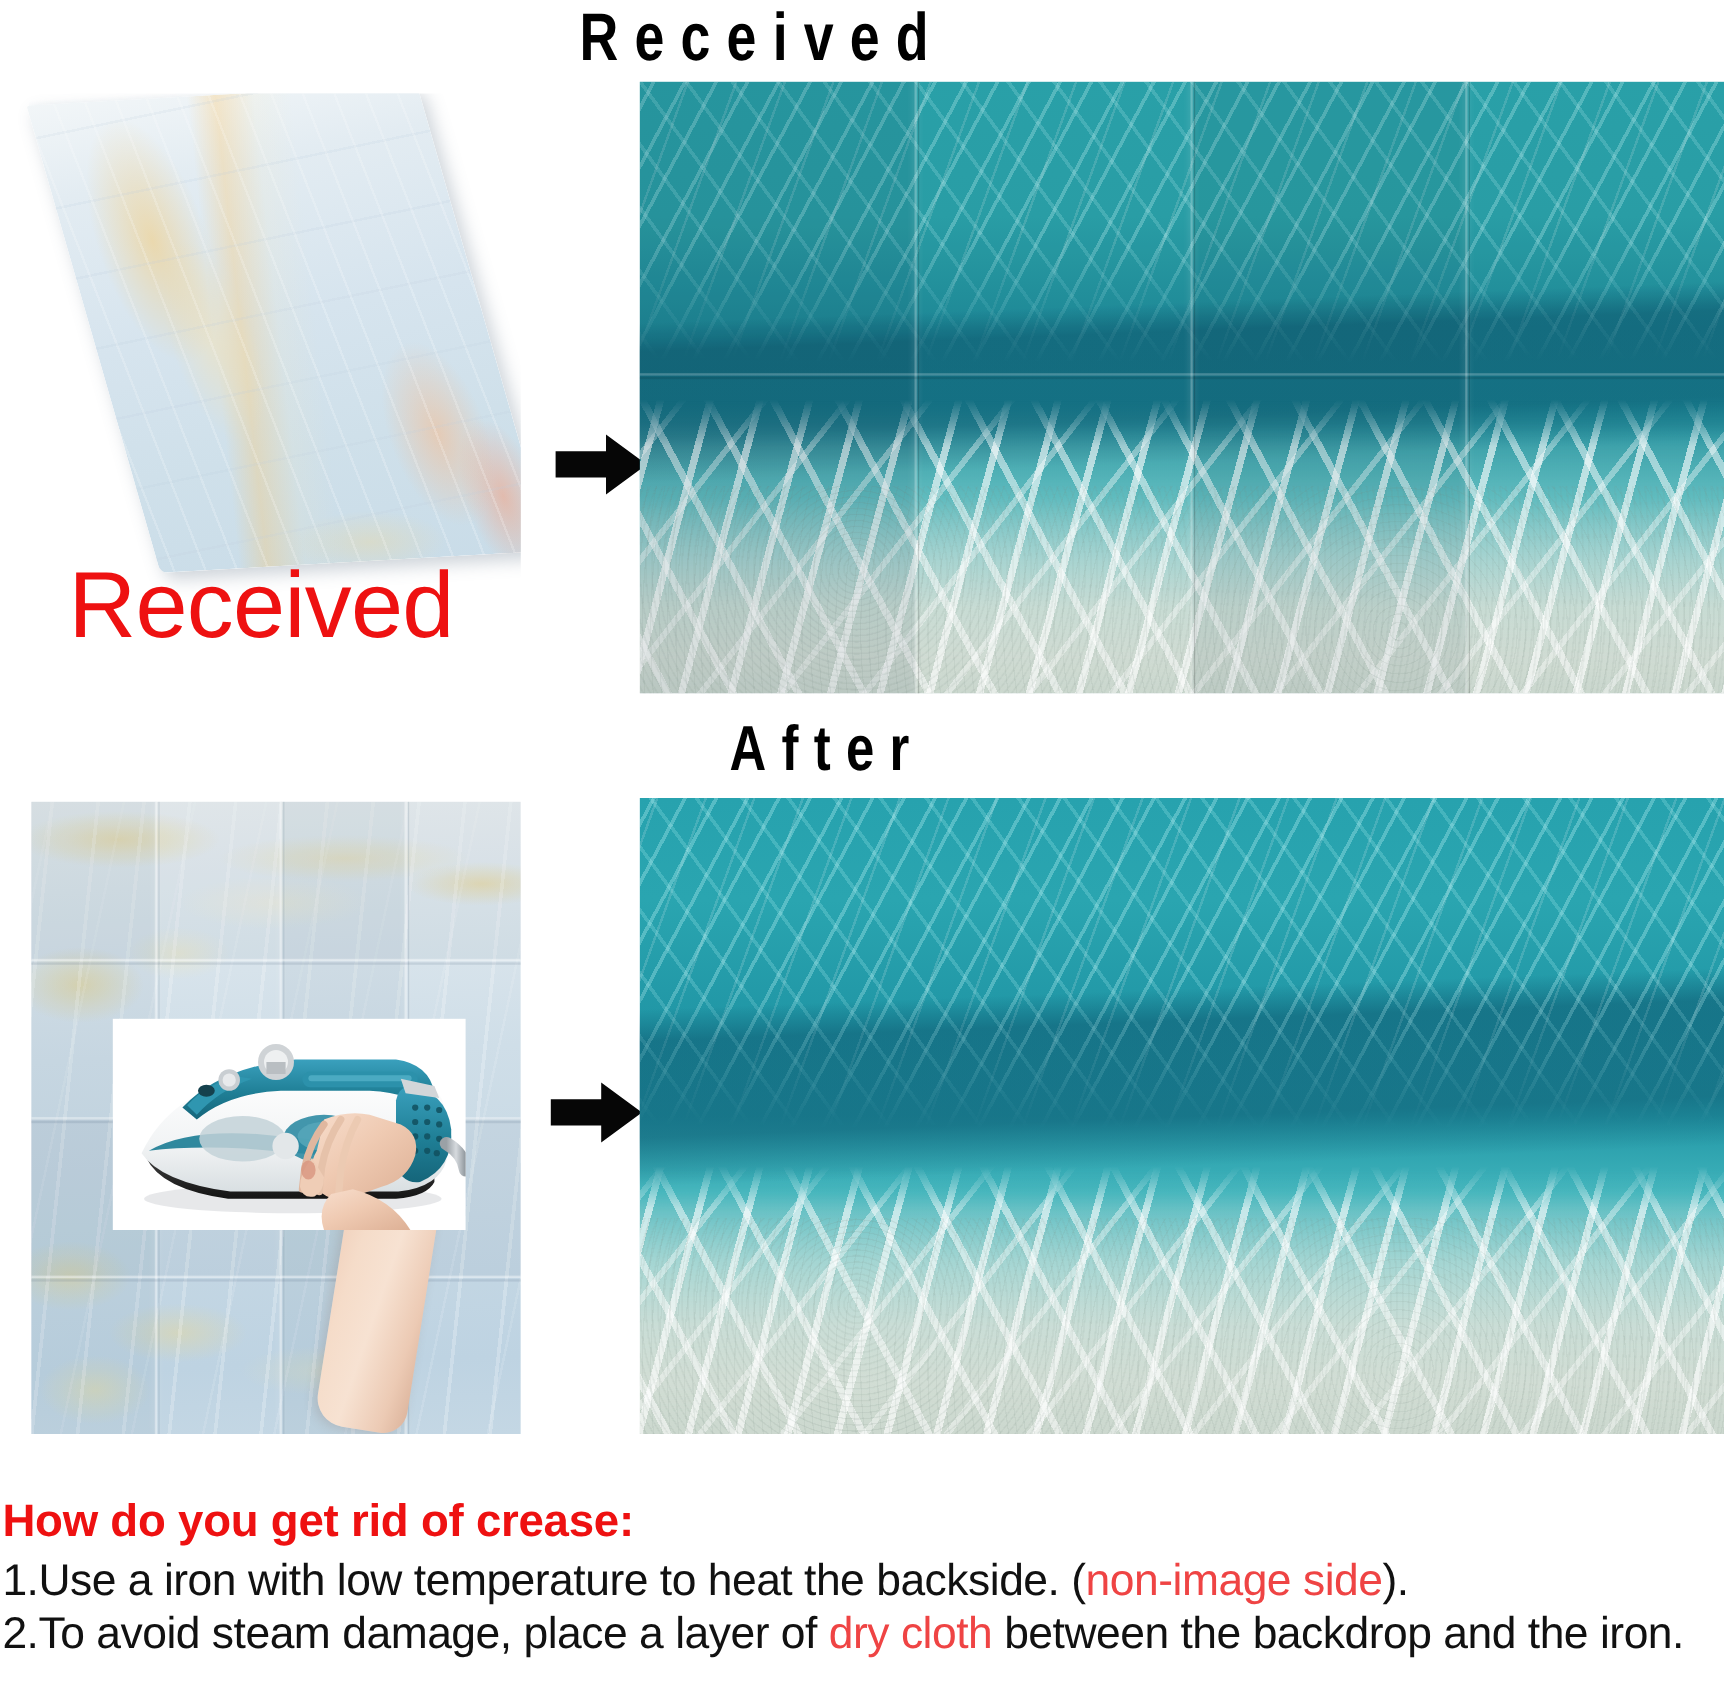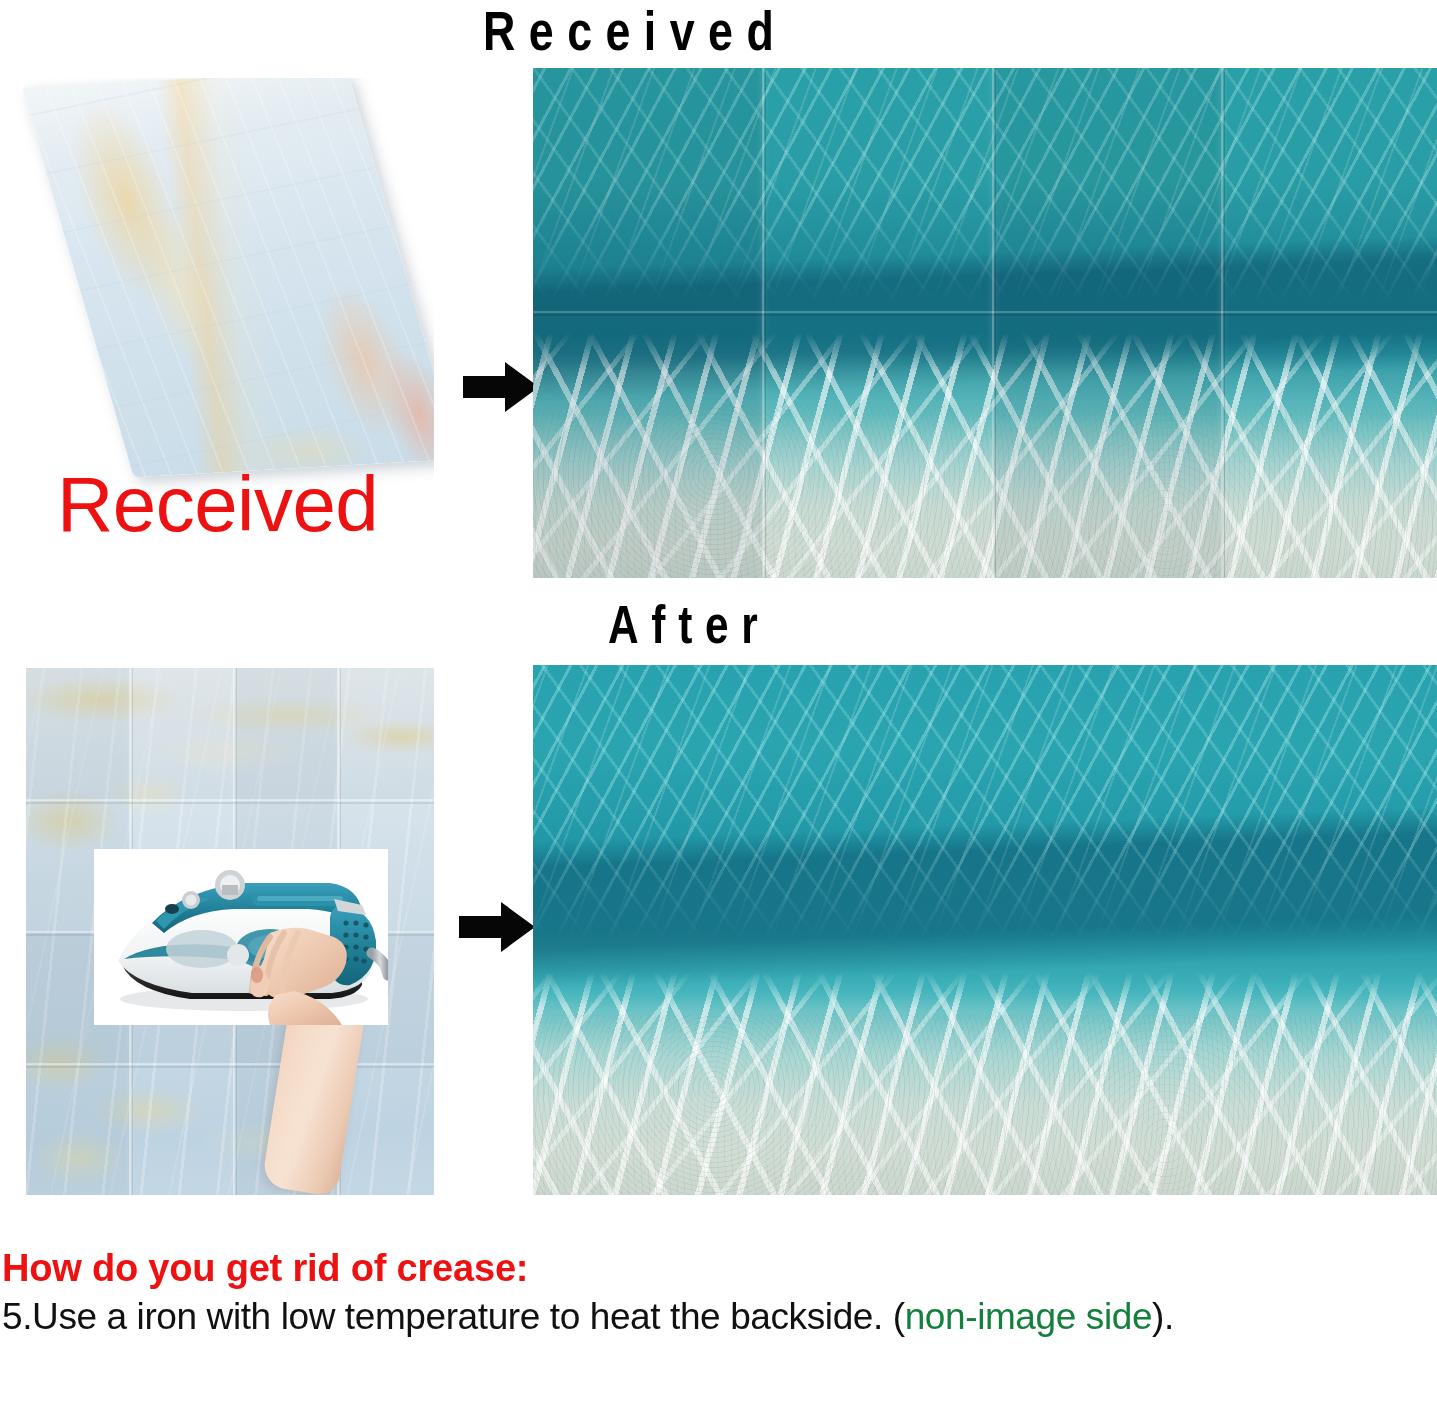--- a/index.html
+++ b/index.html
@@ -388,7 +388,7 @@
 <div class="instructions">
   <p class="instr-heading">How do you get rid of crease:</p>
 
-  <p class="instr-line"><span>5.Use a iron with low temperature to heat the backside. (</span><span class="hl">non-image side</span><span>).</span></p>
+  <p class="instr-line"><span>1.Use a iron with low temperature to heat the backside. (</span><span class="hl">non-image side</span><span>).</span></p>
 
 </div>
 

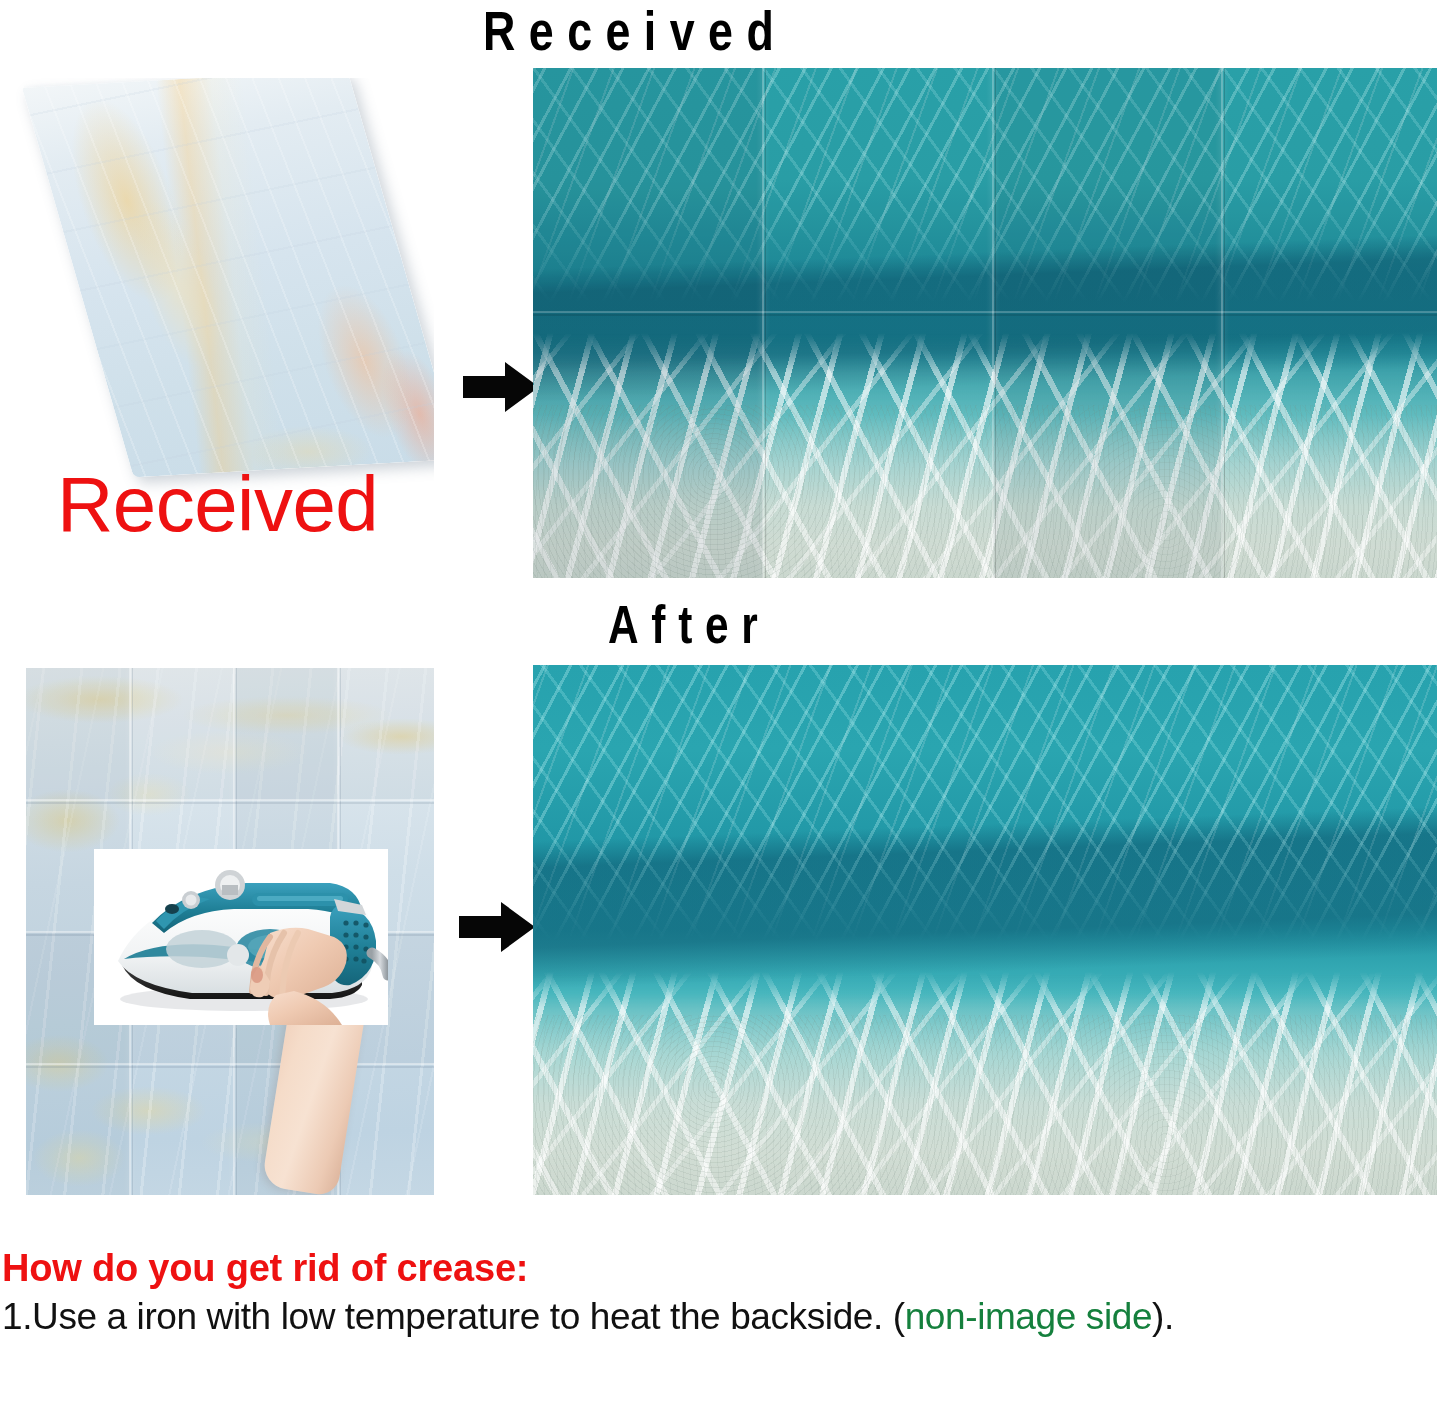--- a/index.html
+++ b/index.html
@@ -217,7 +217,7 @@
     color:#111111;font-size:37px;line-height:1.18;margin:0;
     white-space:nowrap;letter-spacing:-0.4px;
   }
-  .hl{color:#15803d;}
+  .hl{color:#ef4444;}
 </style>
 </head>
 <body>

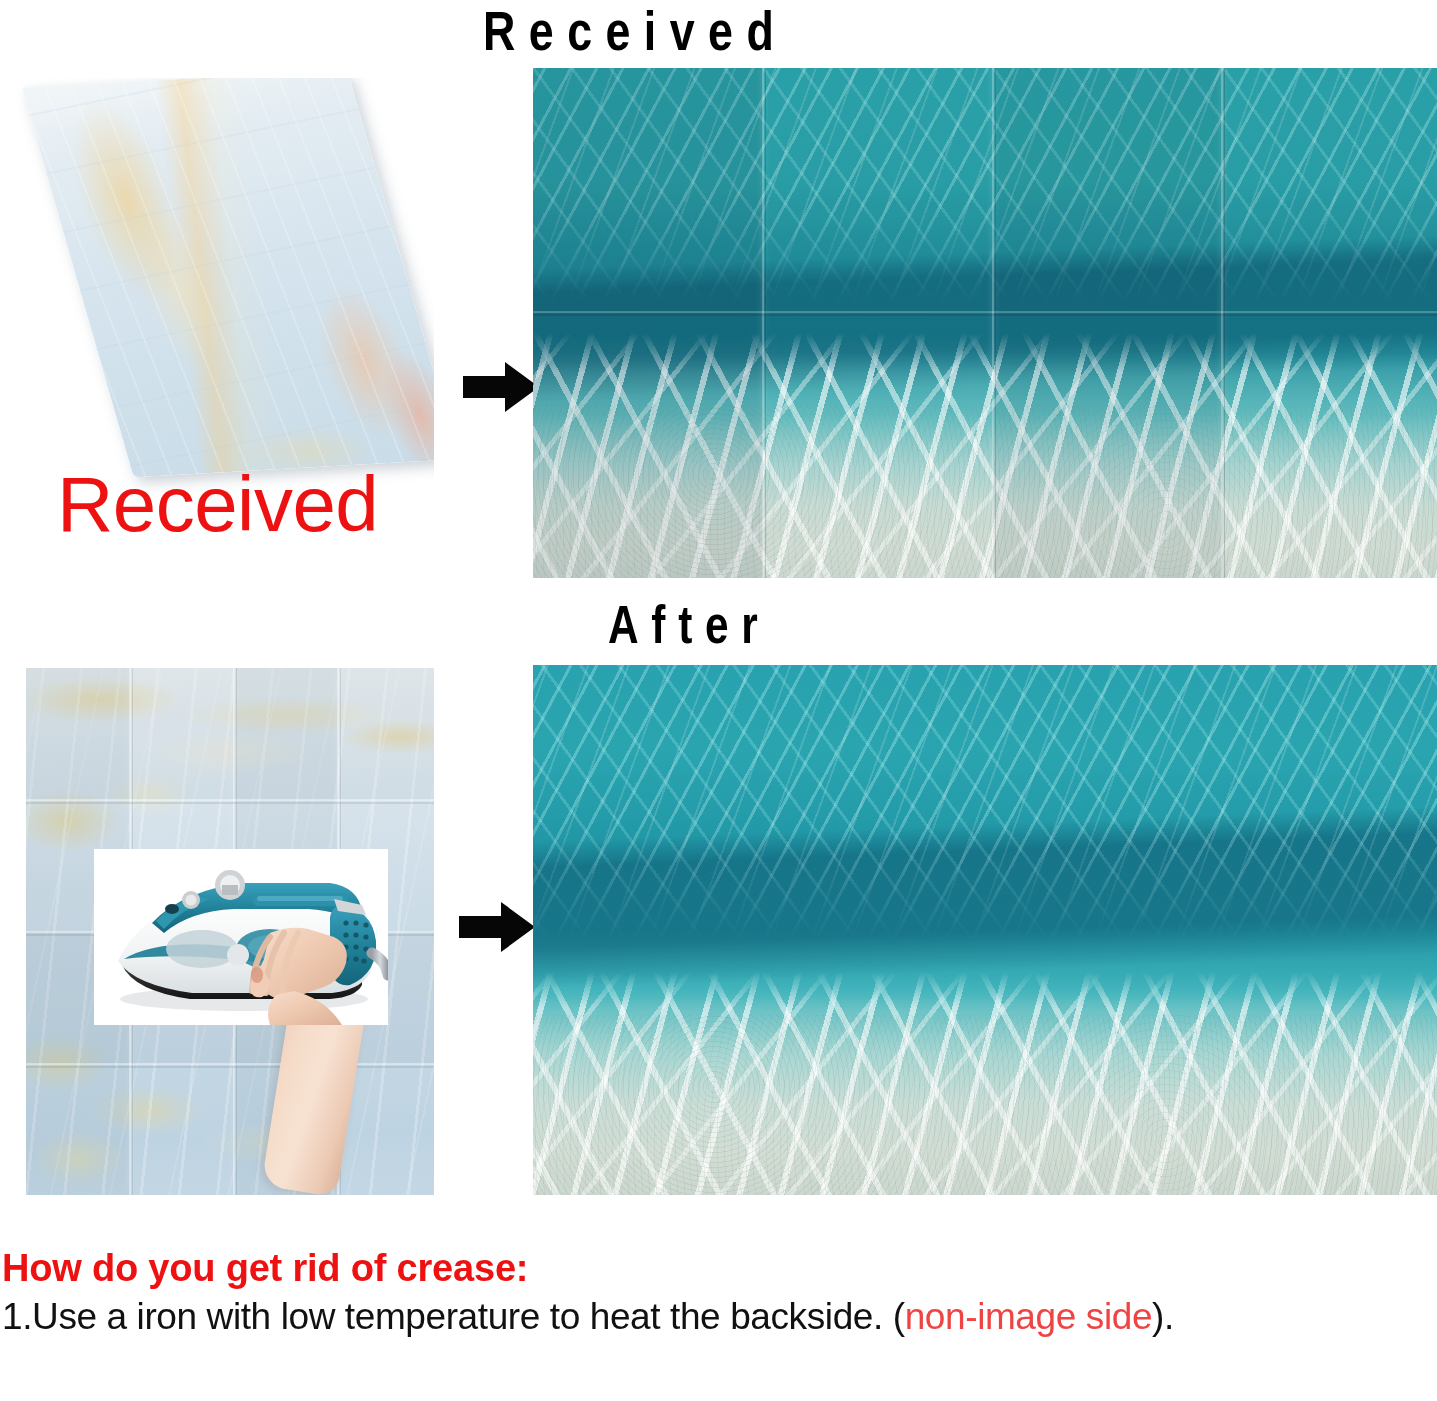--- a/index.html
+++ b/index.html
@@ -390,6 +390,7 @@
 
   <p class="instr-line"><span>1.Use a iron with low temperature to heat the backside. (</span><span class="hl">non-image side</span><span>).</span></p>
 
+  <p class="instr-line"><span>2.To avoid steam damage, place a layer of </span><span class="hl">dry cloth</span><span> between the backdrop and the iron.</span></p>
 </div>
 
 </body></html>

